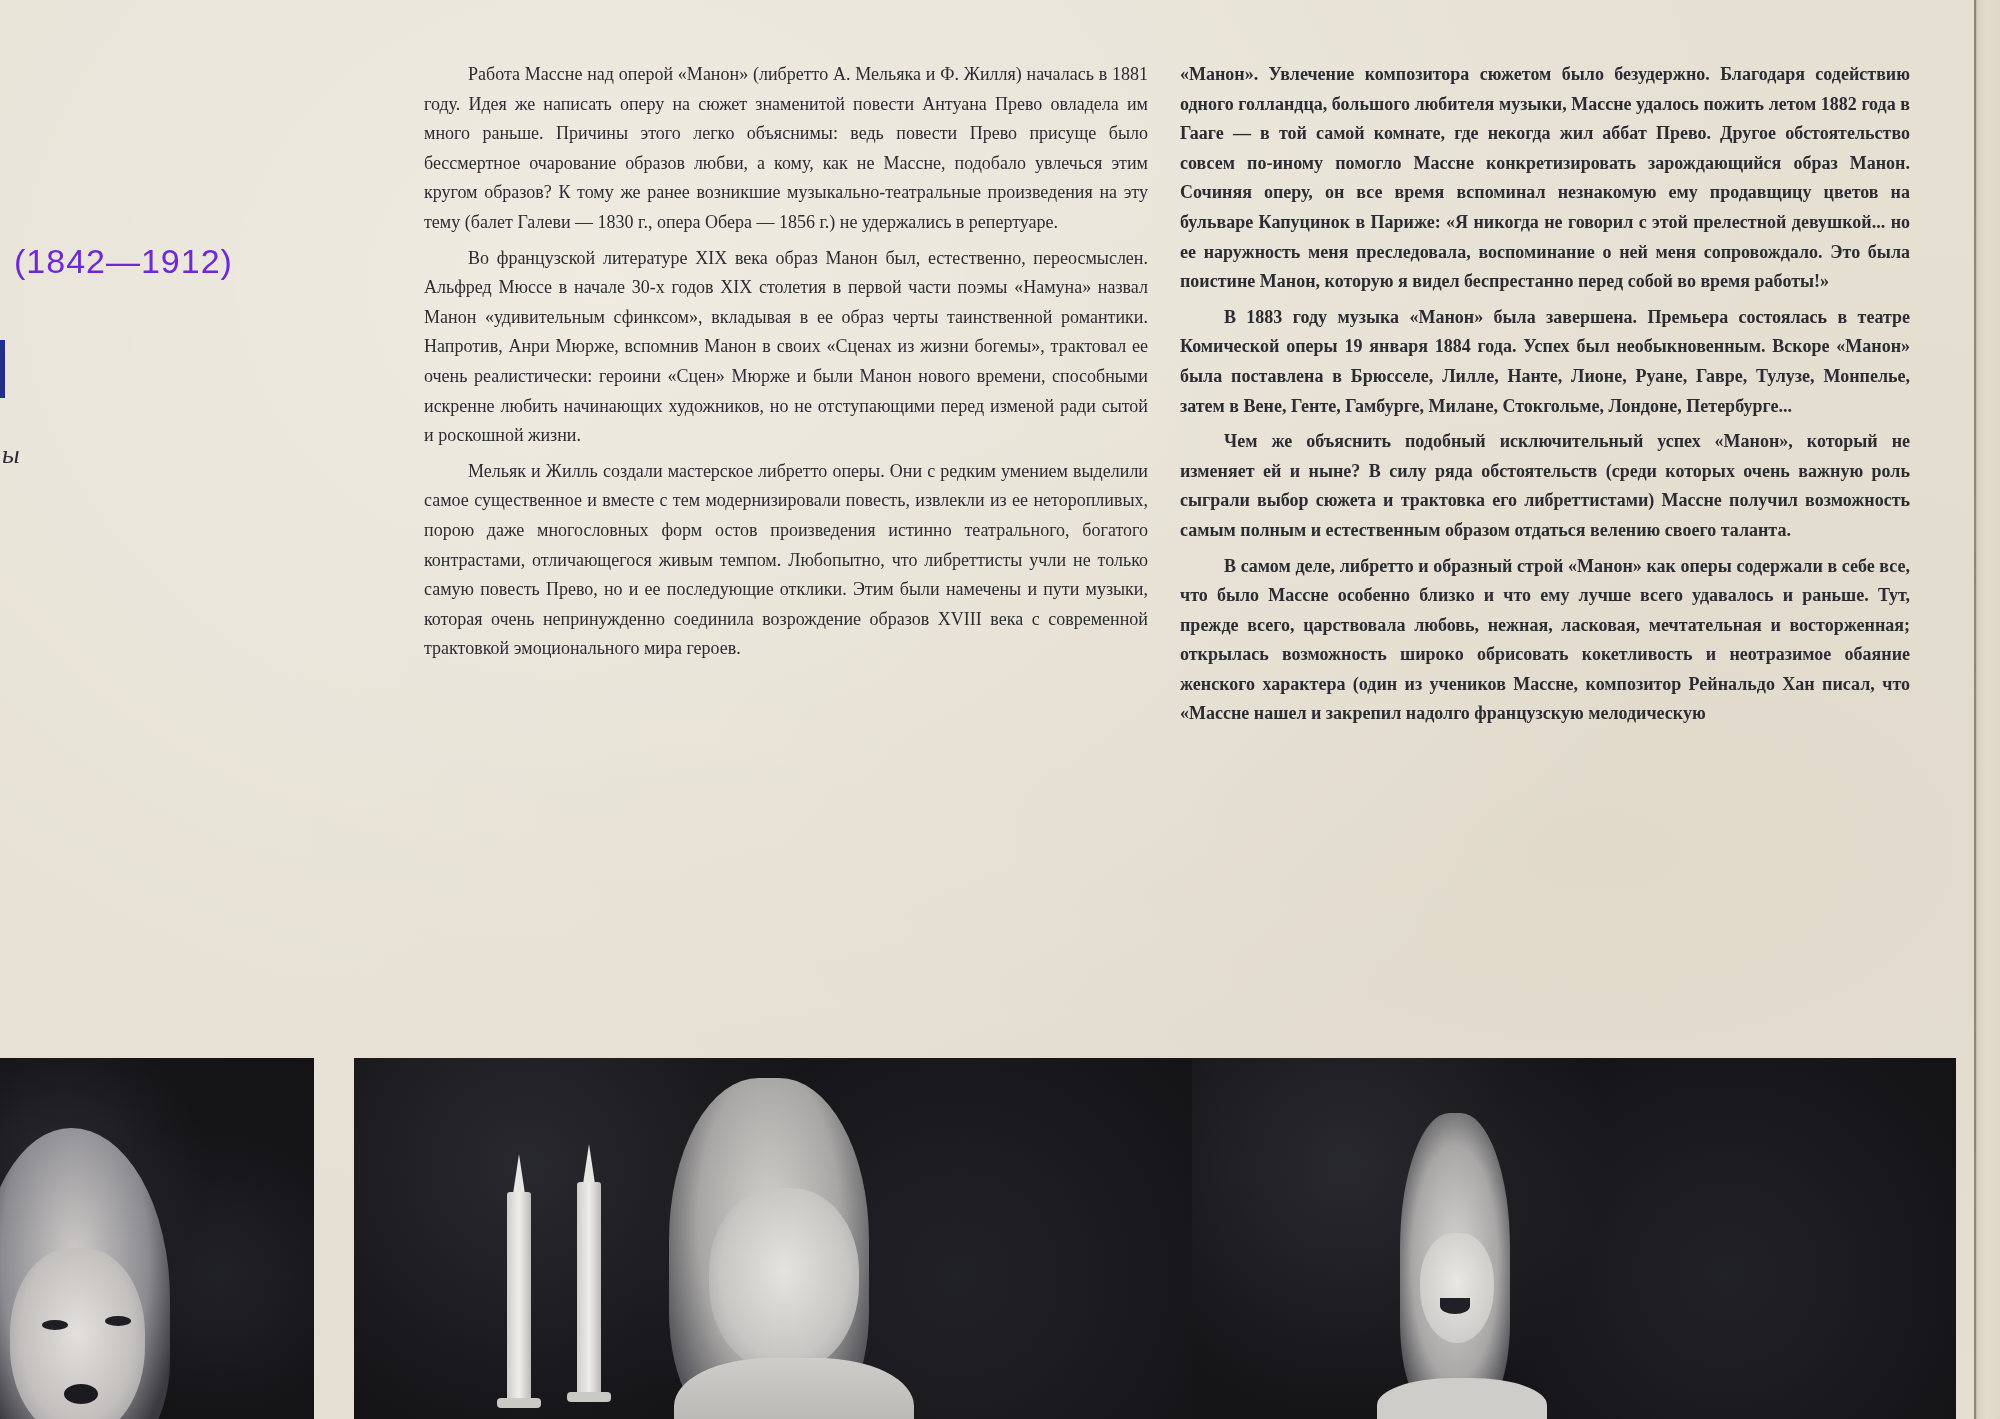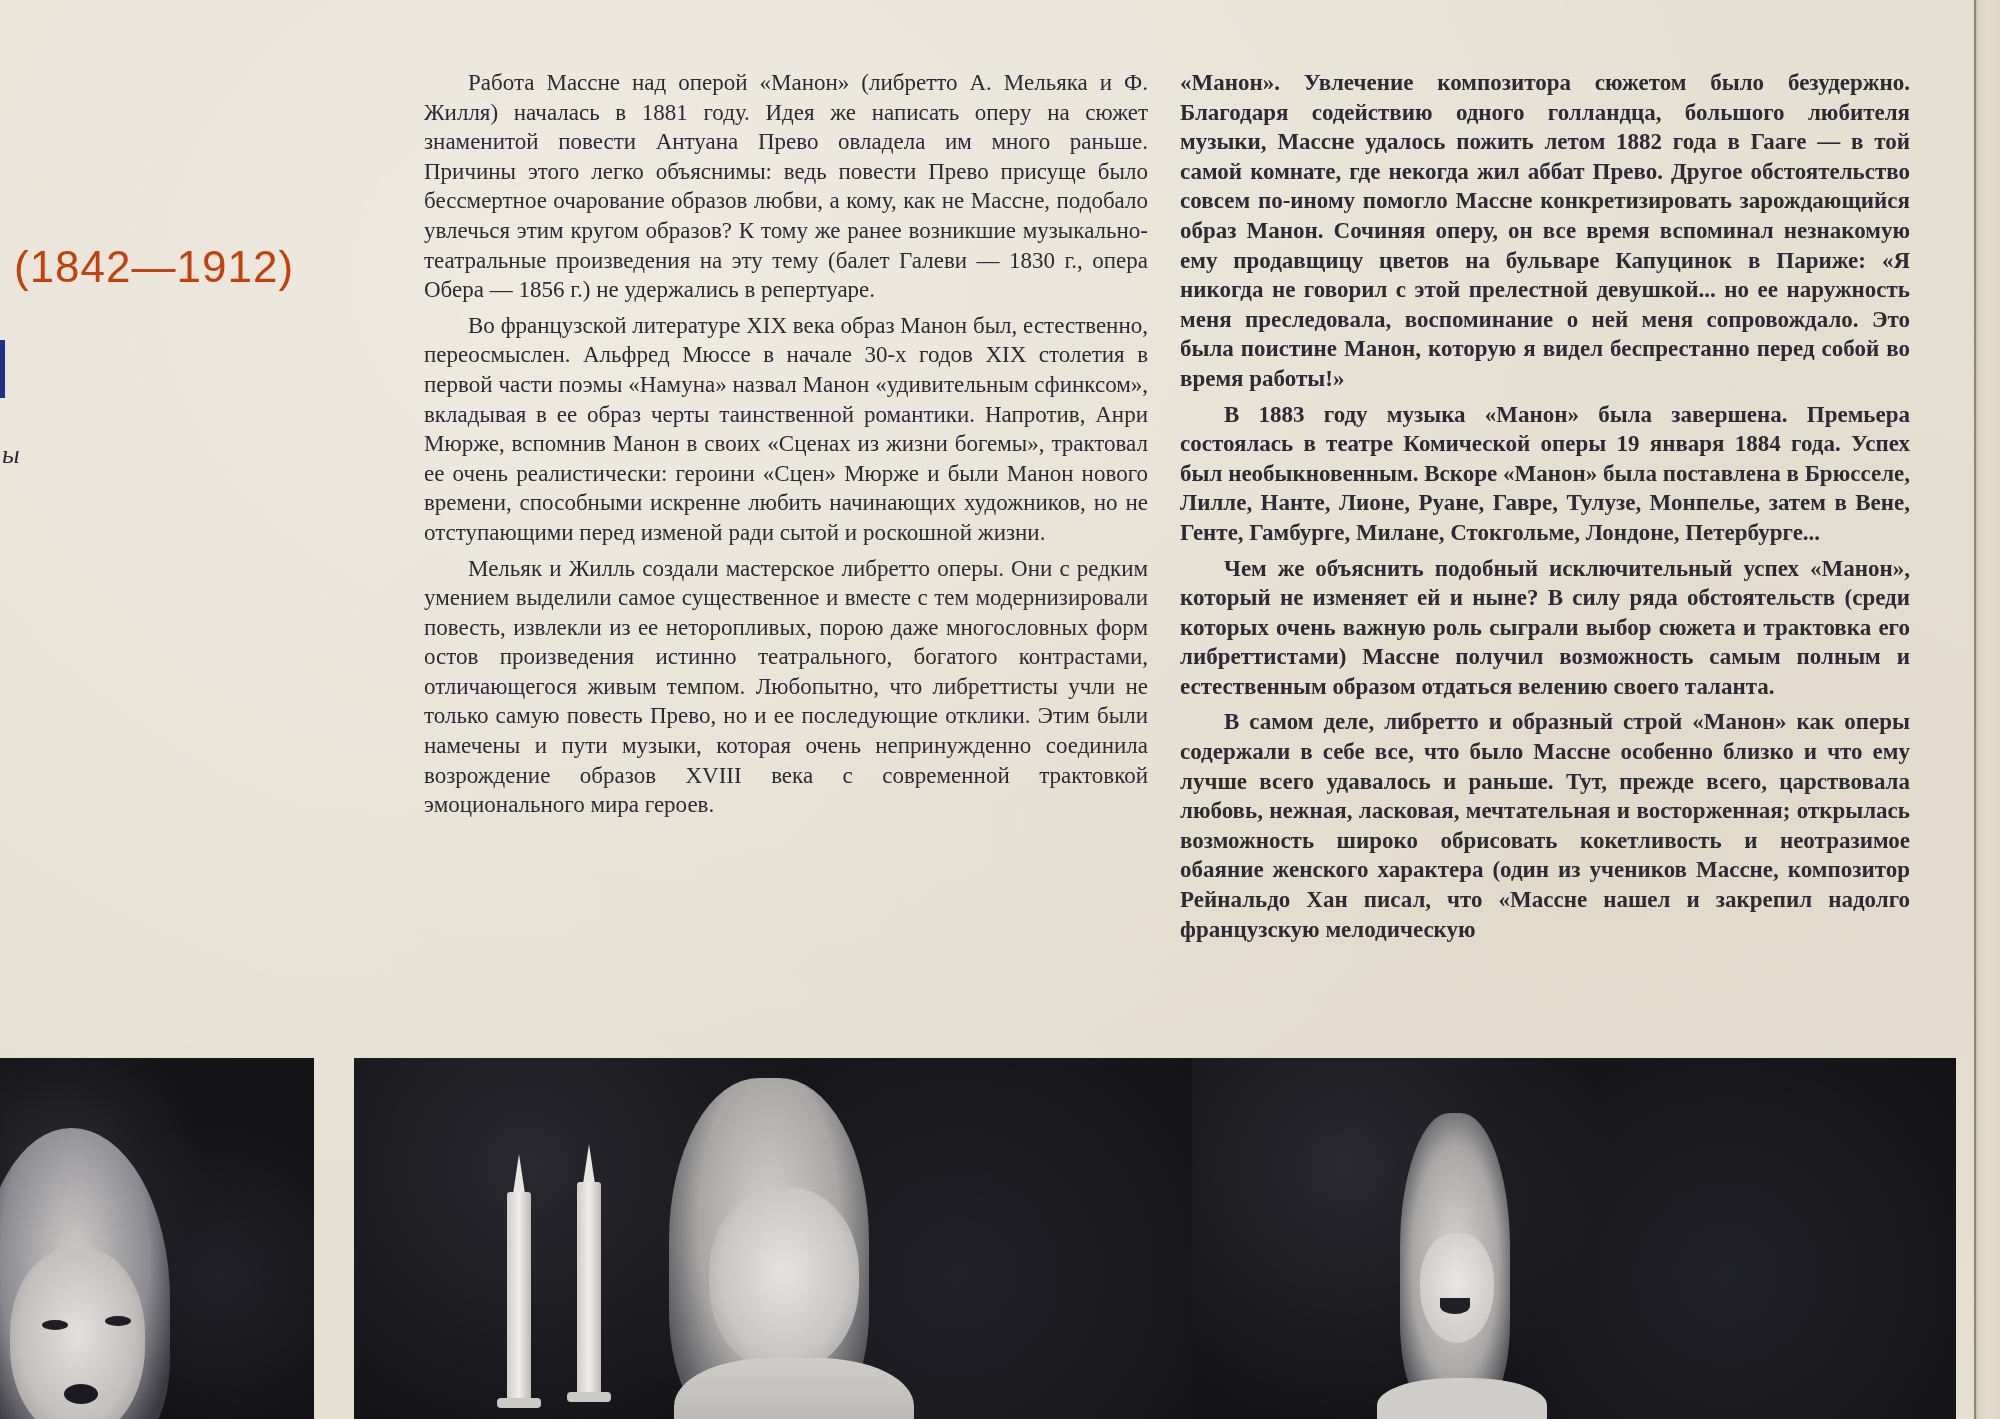--- a/index.html
+++ b/index.html
@@ -21,7 +21,7 @@
   .frag-text { position:absolute; left:2px; top:440px; font-size:26px; color:#2a2a38; font-style:italic; }
 
   
-  .col { position:absolute; top:68px; font-size:23px; line-height:29.6px; text-align:justify; color:#2b2b33; }
+  .col { position:absolute; top:60px; font-size:18px; line-height:29.6px; text-align:justify; color:#2b2b33; }
   .col-mid { left:424px; width:724px; }
   .col-right { left:1180px; width:730px;font-weight:bold; }
   .col p { margin:0 0 6px 0; text-indent:44px; hyphens:manual; }

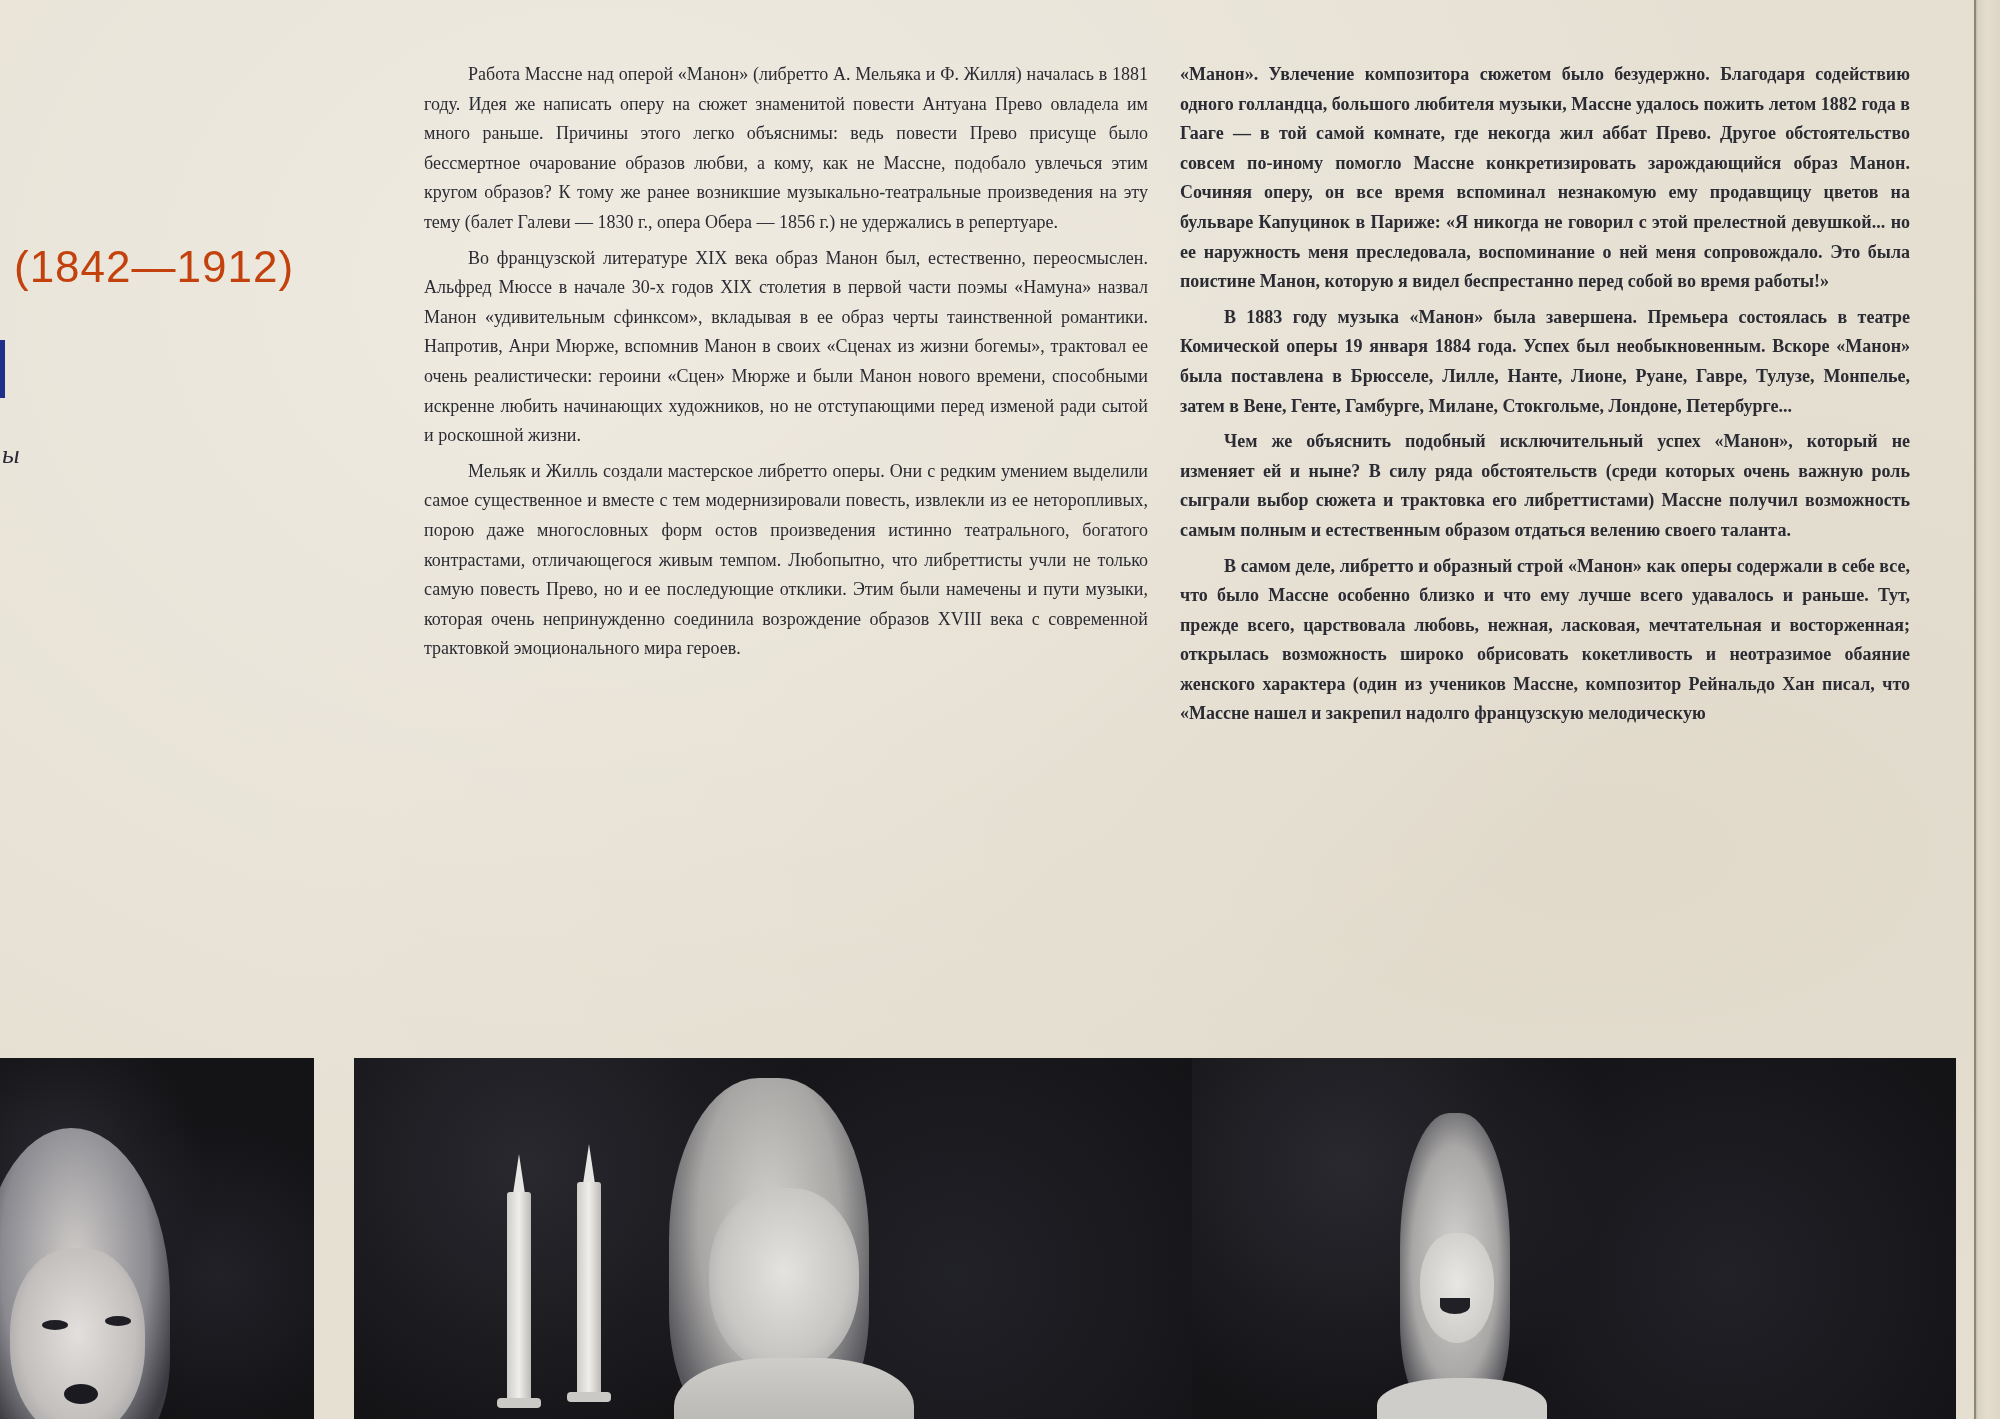--- a/index.html
+++ b/index.html
@@ -16,7 +16,7 @@
 
   
   .dates { position:absolute; left:14px; top:242px; font-family:"Liberation Sans","DejaVu Sans",sans-serif;
-    font-size:44px; letter-spacing:1px; color:#c2410c; }
+    font-size:34px; letter-spacing:1px; color:#6d28d9; }
   .bar-fragment { position:absolute; left:0; top:340px; width:5px; height:58px; background:#1f2f8a; }
   .frag-text { position:absolute; left:2px; top:440px; font-size:26px; color:#2a2a38; font-style:italic; }
 

